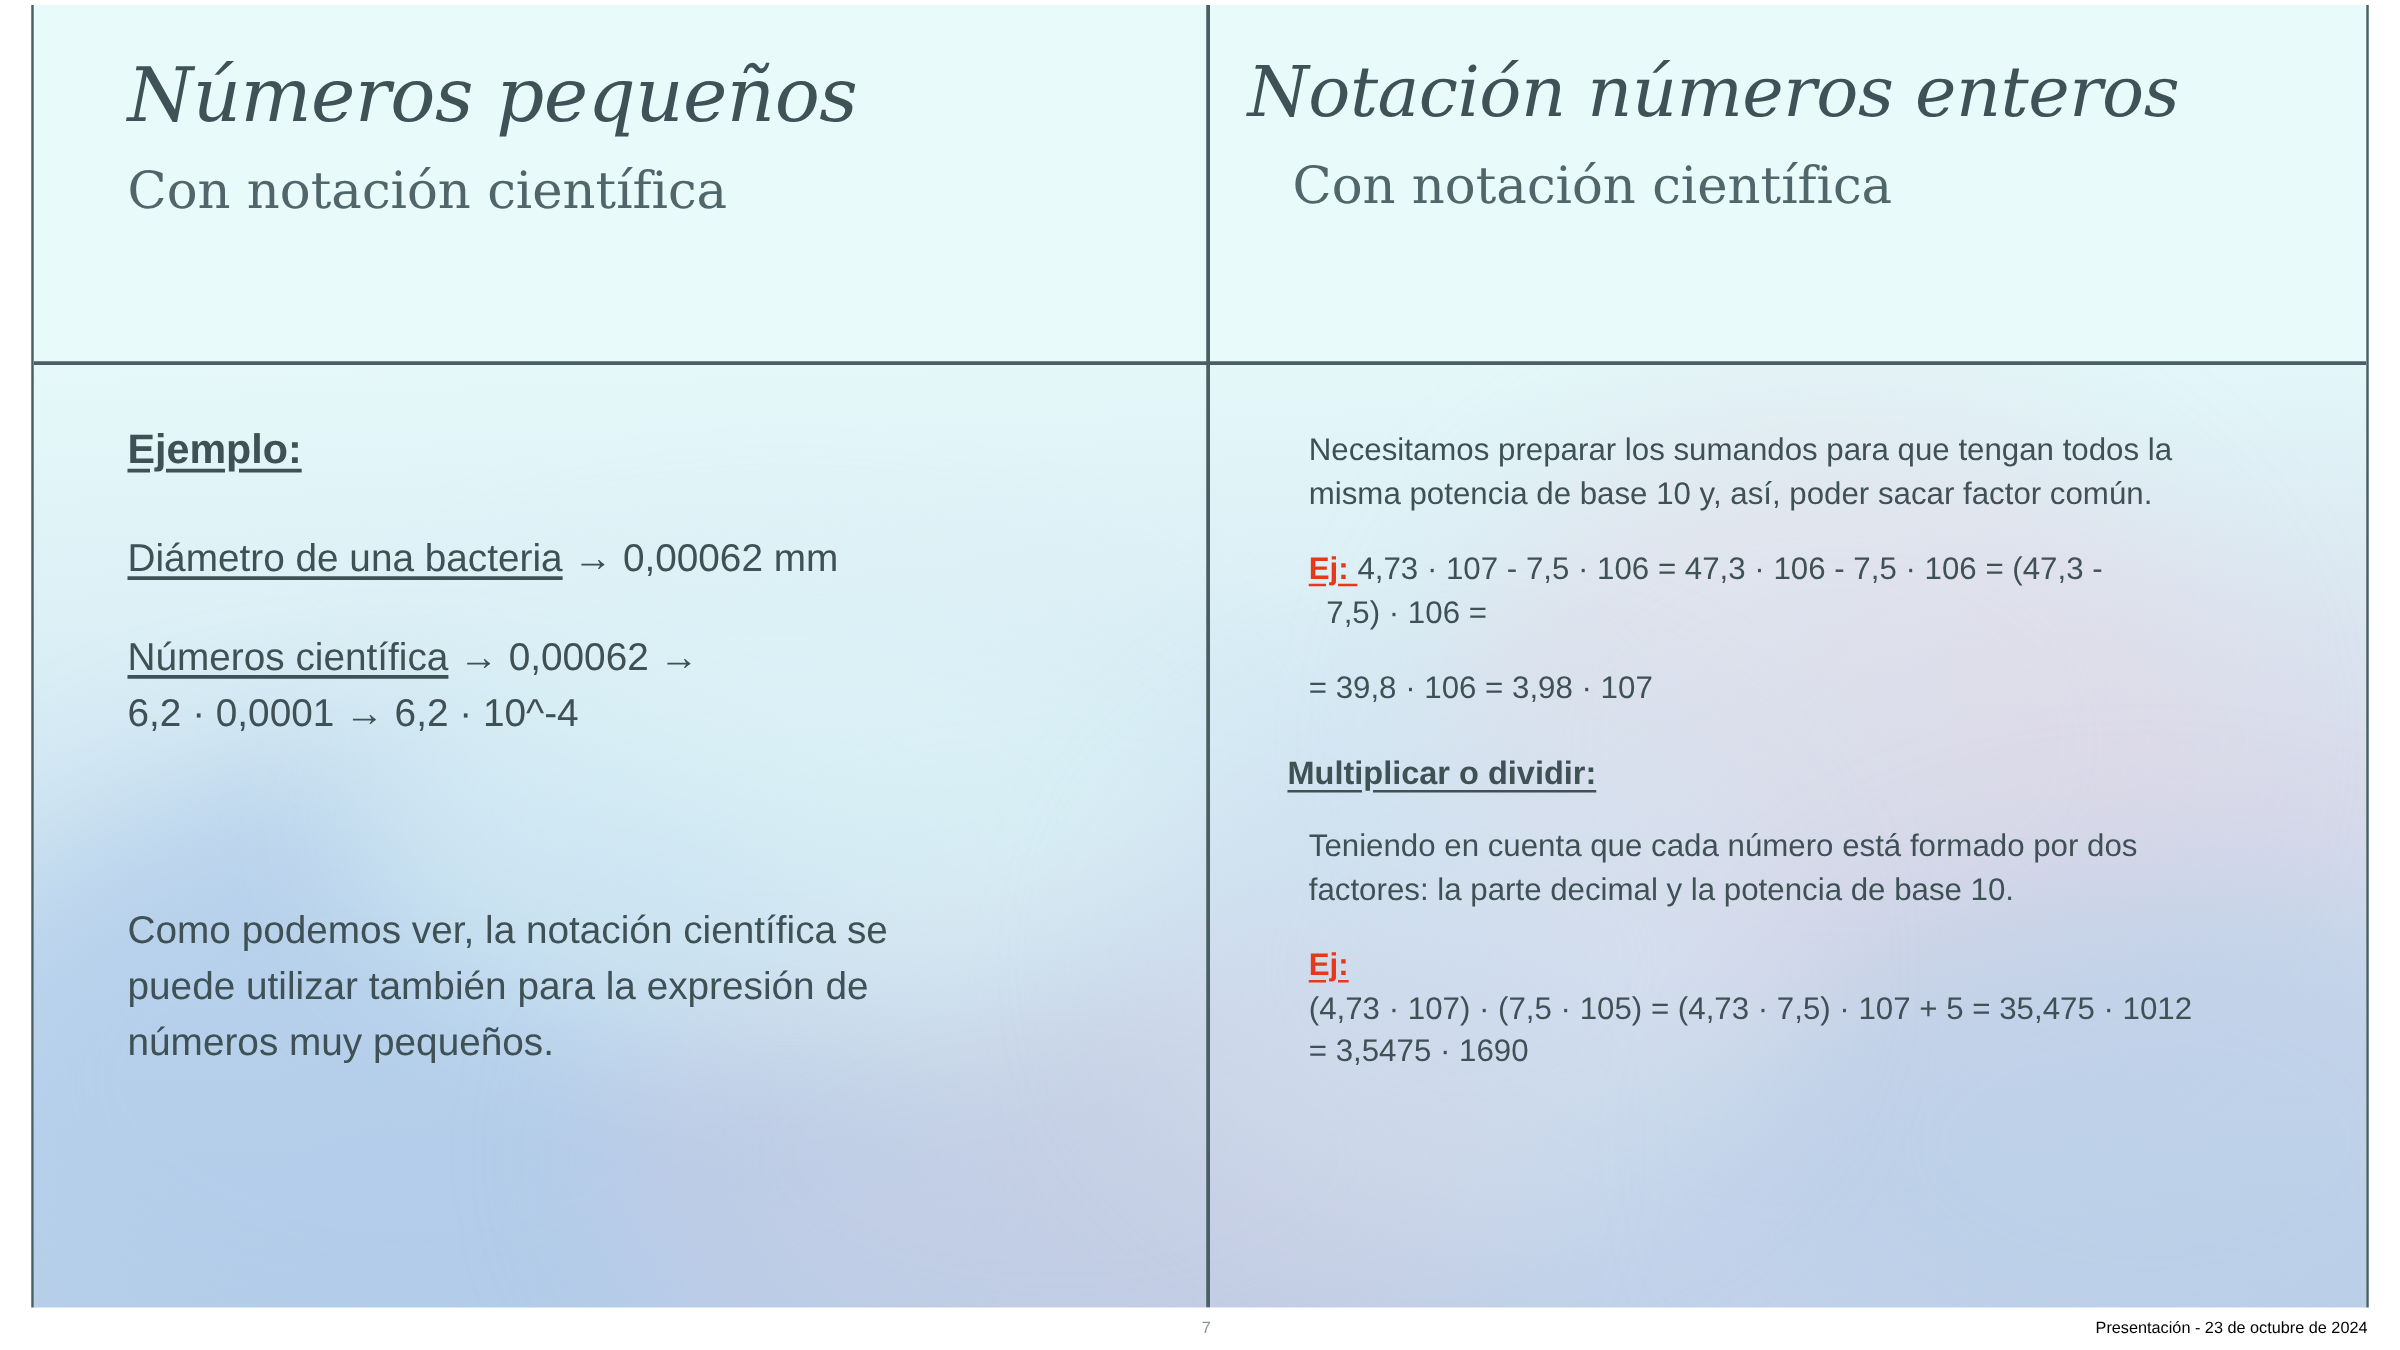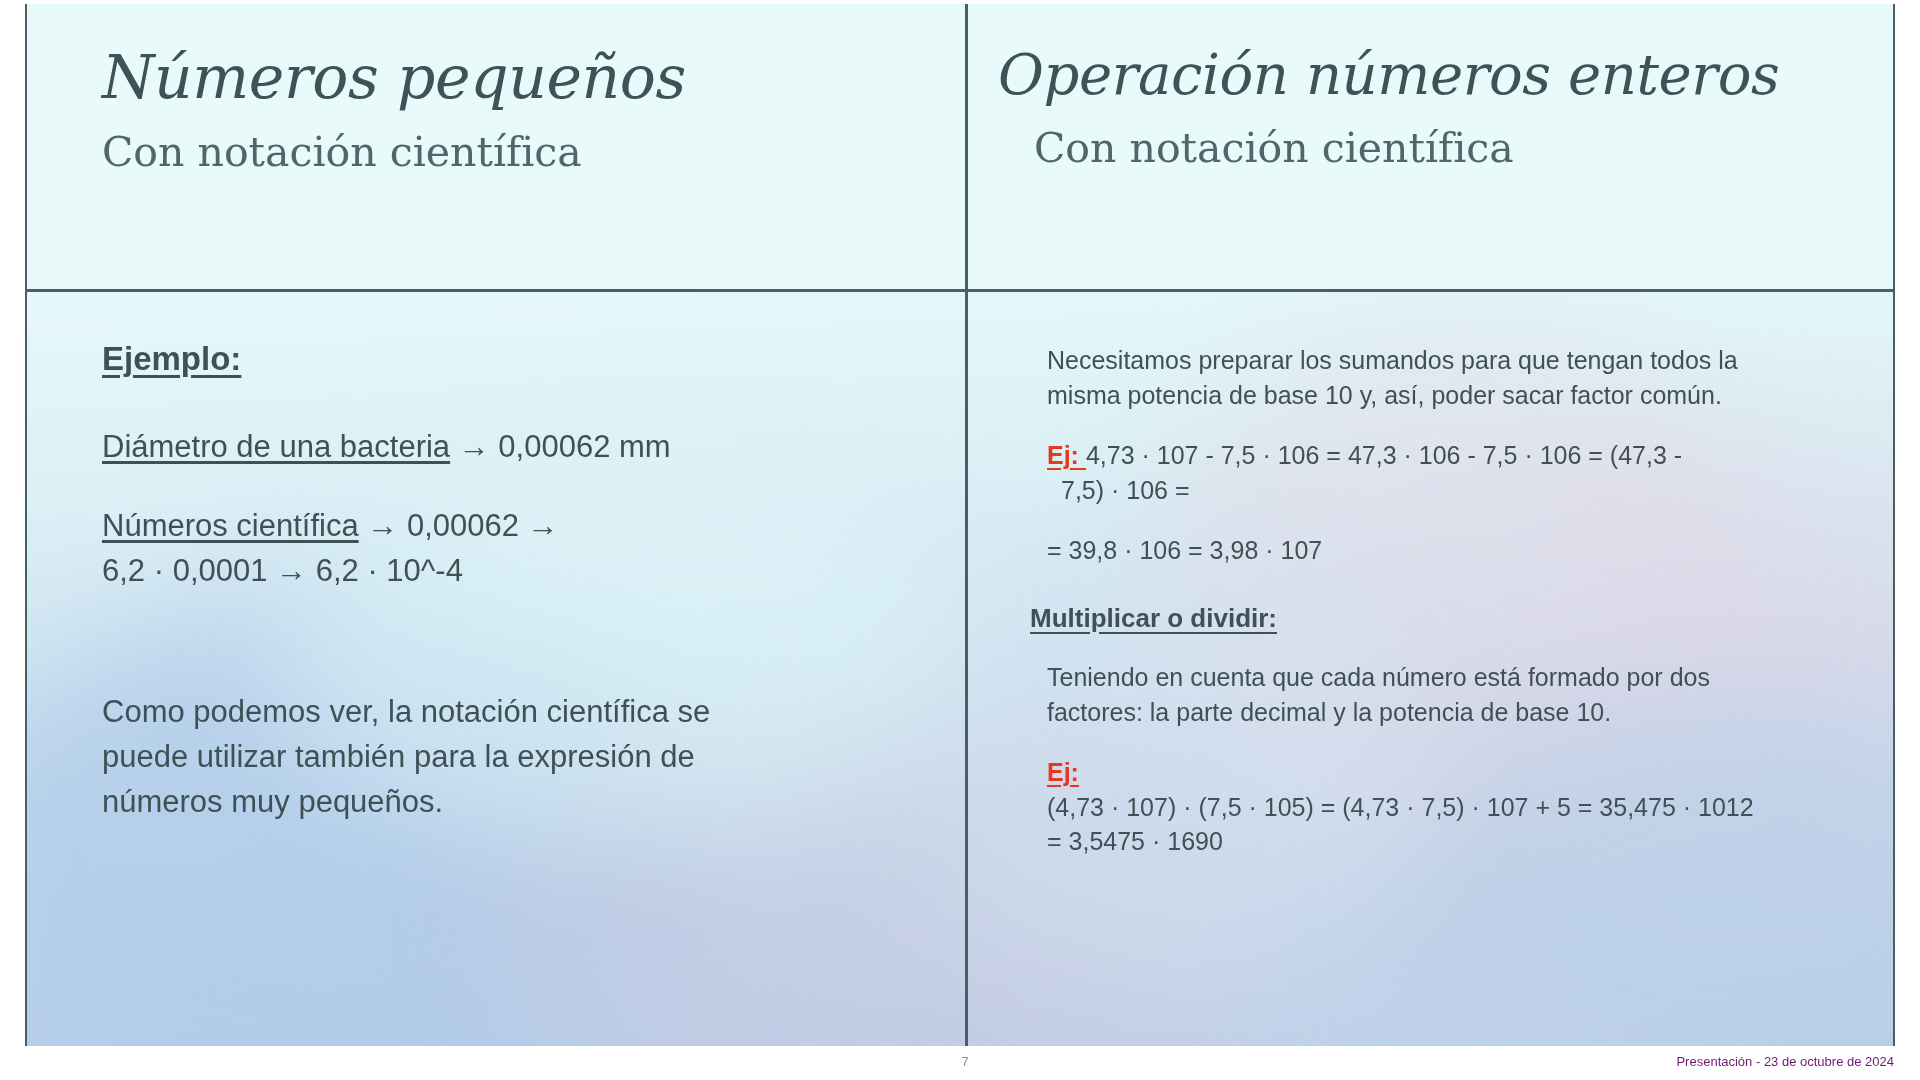--- a/index.html
+++ b/index.html
@@ -209,7 +209,7 @@
     </div>
 
     <div class="header-cell" id="header-right" style="z-index:5;">
-      <h1 class="slide-title">Operación números enteros</h1>
+      <h1 class="slide-title">Notación números enteros</h1>
       <h2 class="slide-subtitle">Con notación científica</h2>
     </div>
 

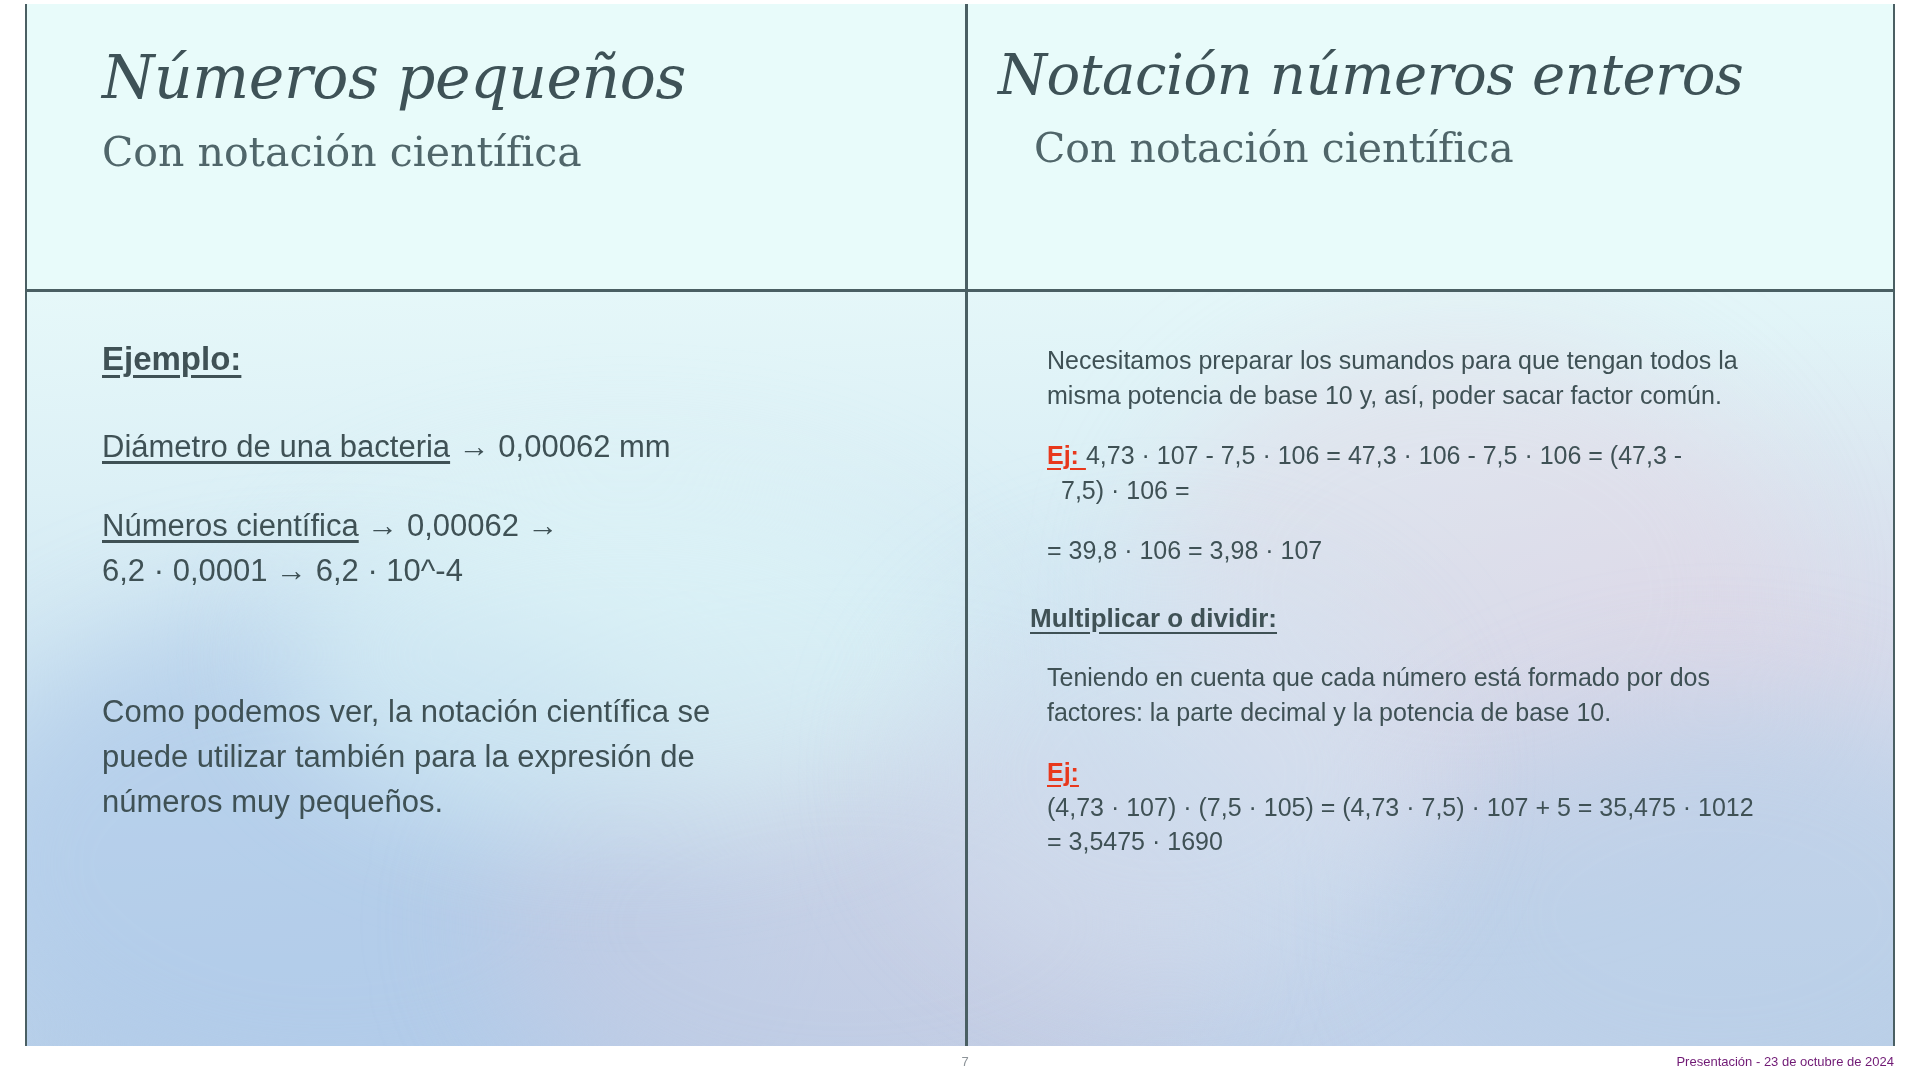--- a/index.html
+++ b/index.html
@@ -233,7 +233,7 @@
 
       <div class="sp-huge"></div>
 
-      <p class="para" style="max-width: 640px;">Como podemos ver, la notación científica se puede utilizar también para la expresión de números muy pequeños.</p>
+      <p class="para" style="max-width: 640px; margin-top: 32px;">Como podemos ver, la notación científica se puede utilizar también para la expresión de números muy pequeños.</p>
     </div>
 
     <div class="body-cell" id="body-right">

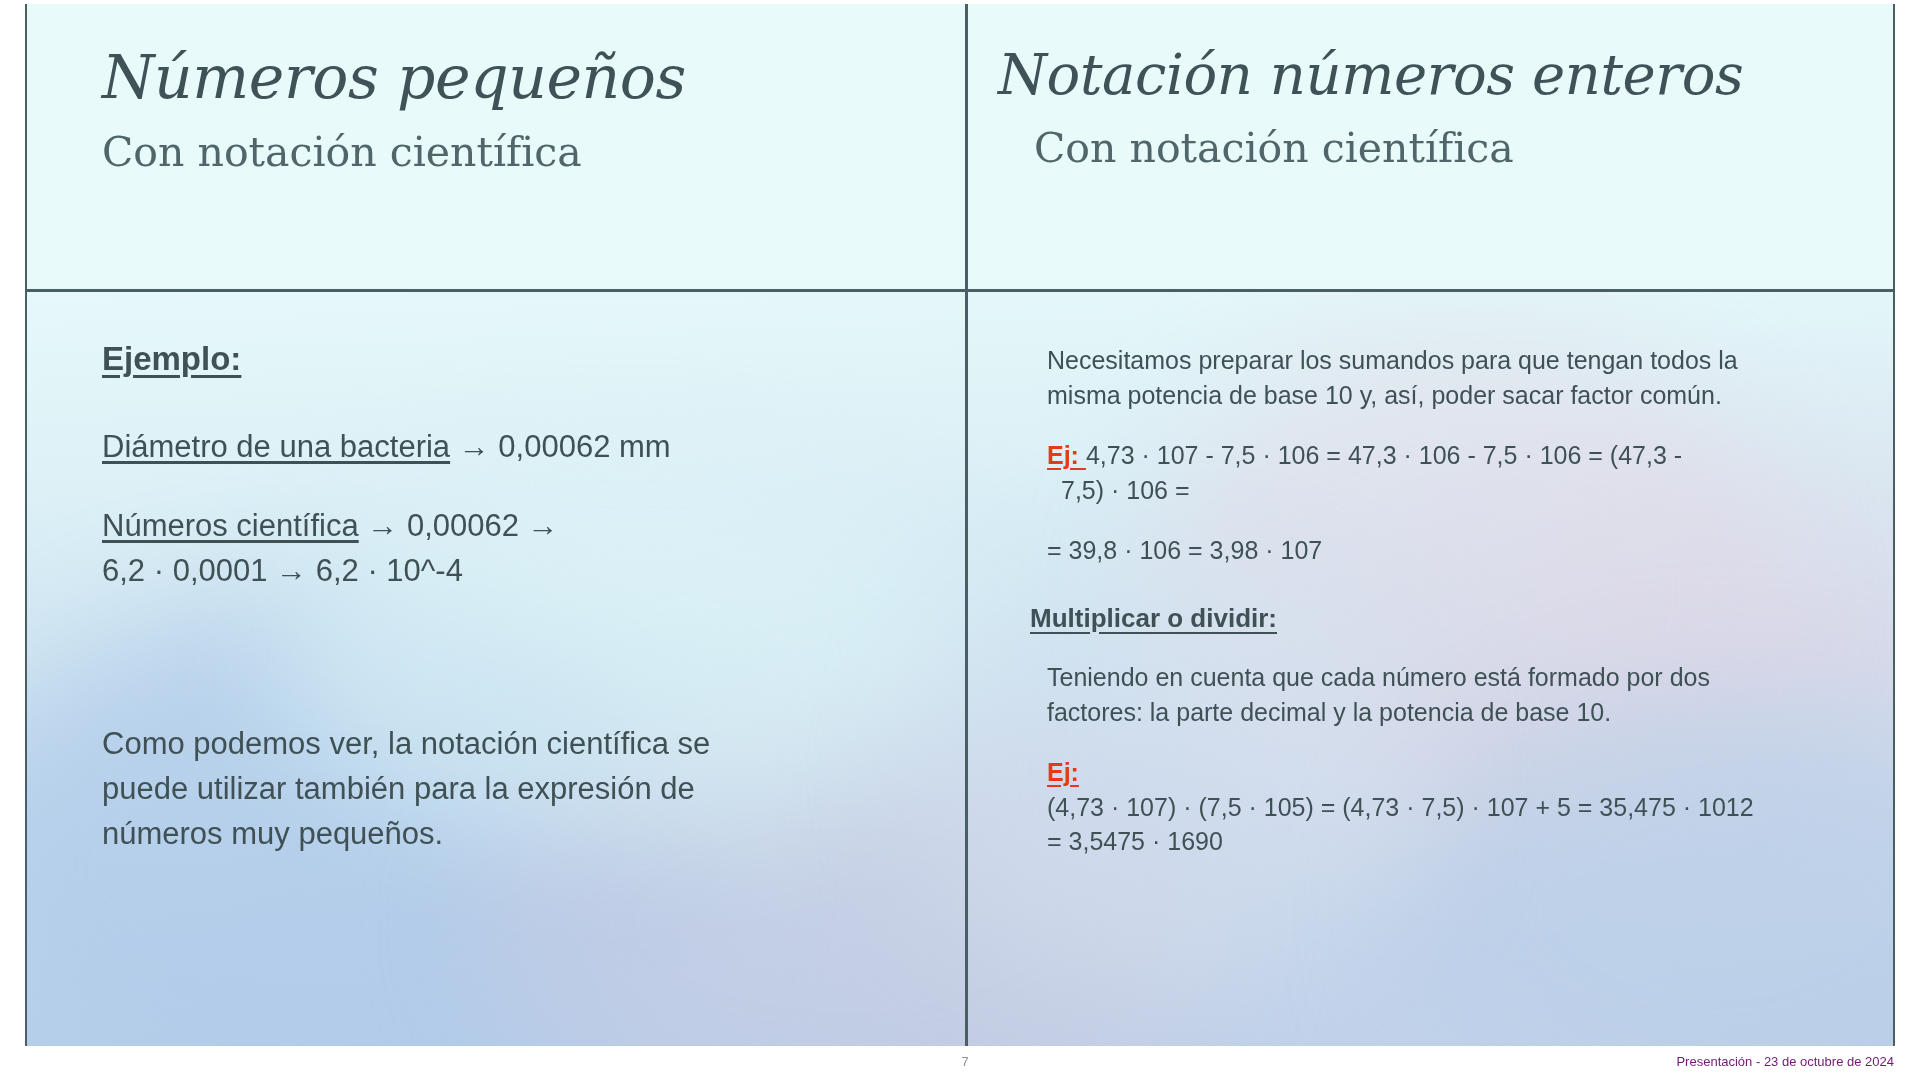--- a/index.html
+++ b/index.html
@@ -182,7 +182,7 @@
     top: 8px;
     font-family: "Liberation Sans", sans-serif;
     font-size: 13px;
-    color: #701a75;
+    color: #000000;
     white-space: nowrap;
   }
 </style>

